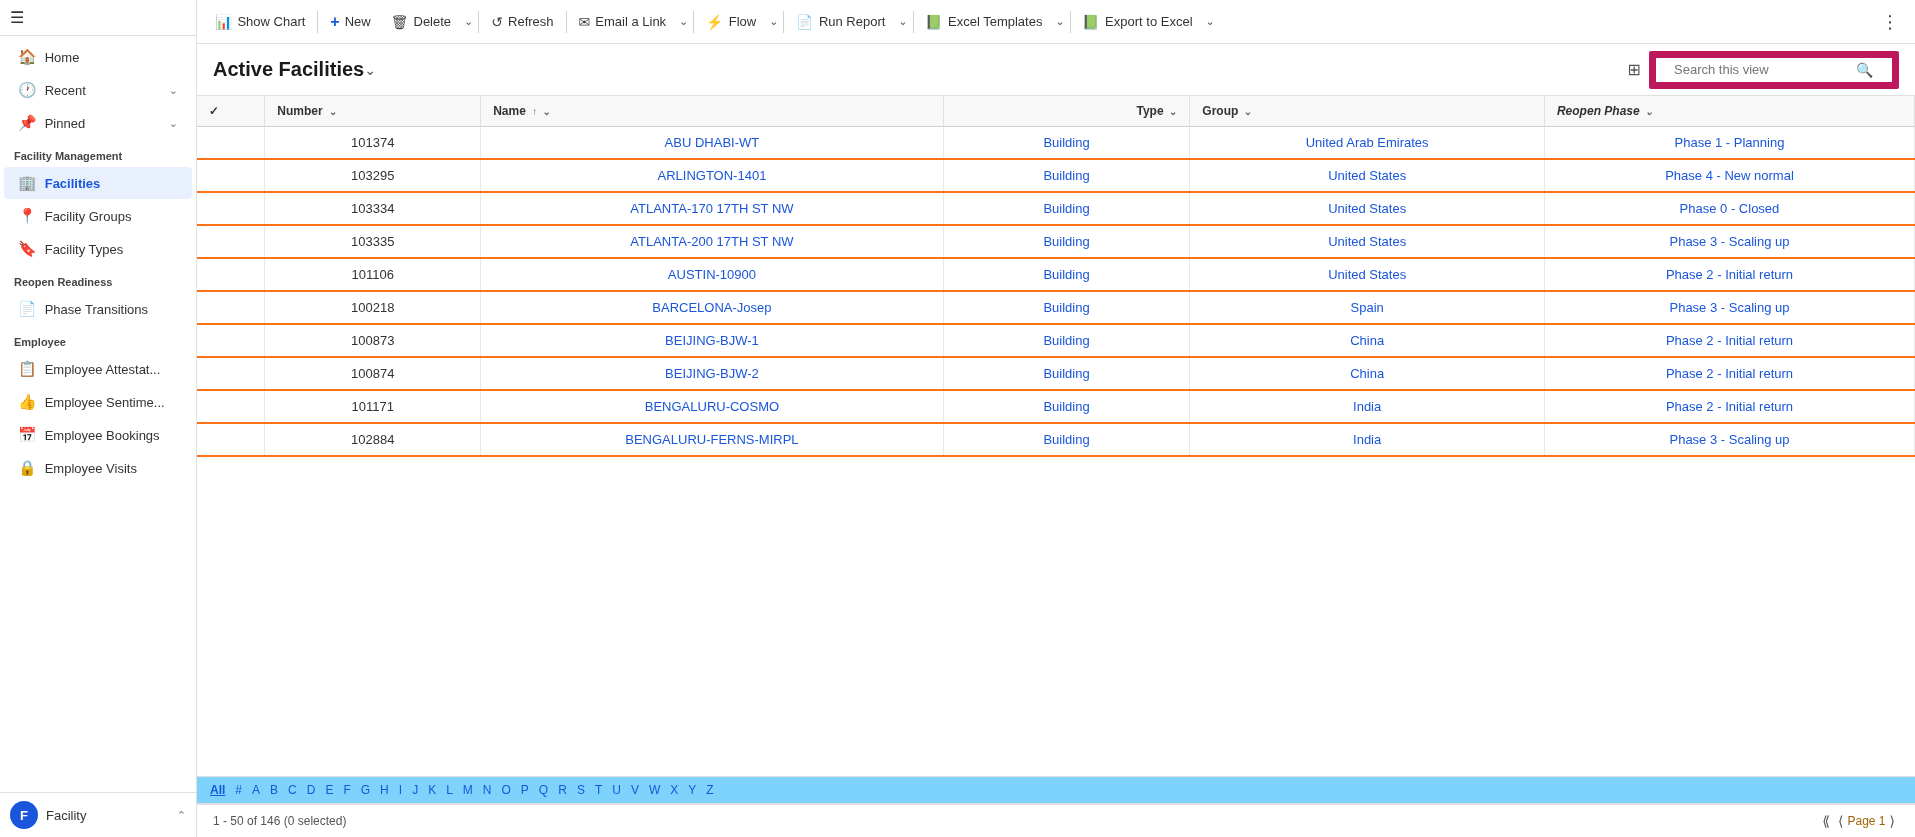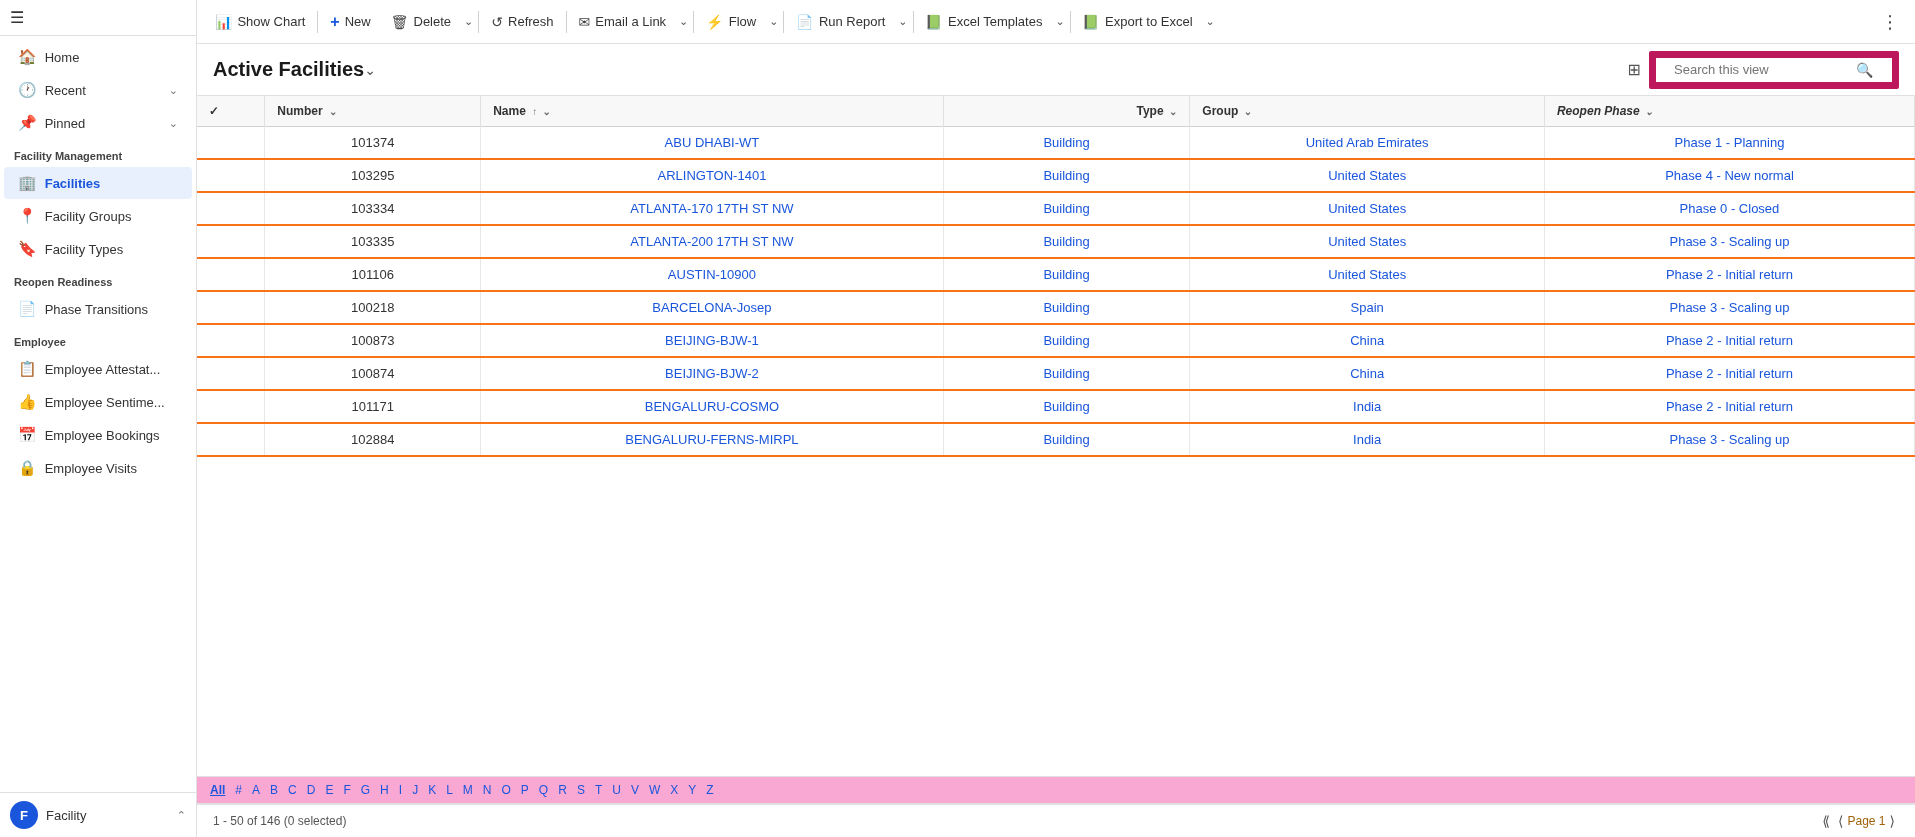--- a/index.html
+++ b/index.html
@@ -226,7 +226,7 @@
       padding: 4px 8px;
       border-top: 1px solid #e0e0e0;
       border-bottom: 1px solid #e0e0e0;
-      background: #f9a8d4;
+      background: #7dd3fc;
       overflow-x: auto;
     }
     .alpha-item {

